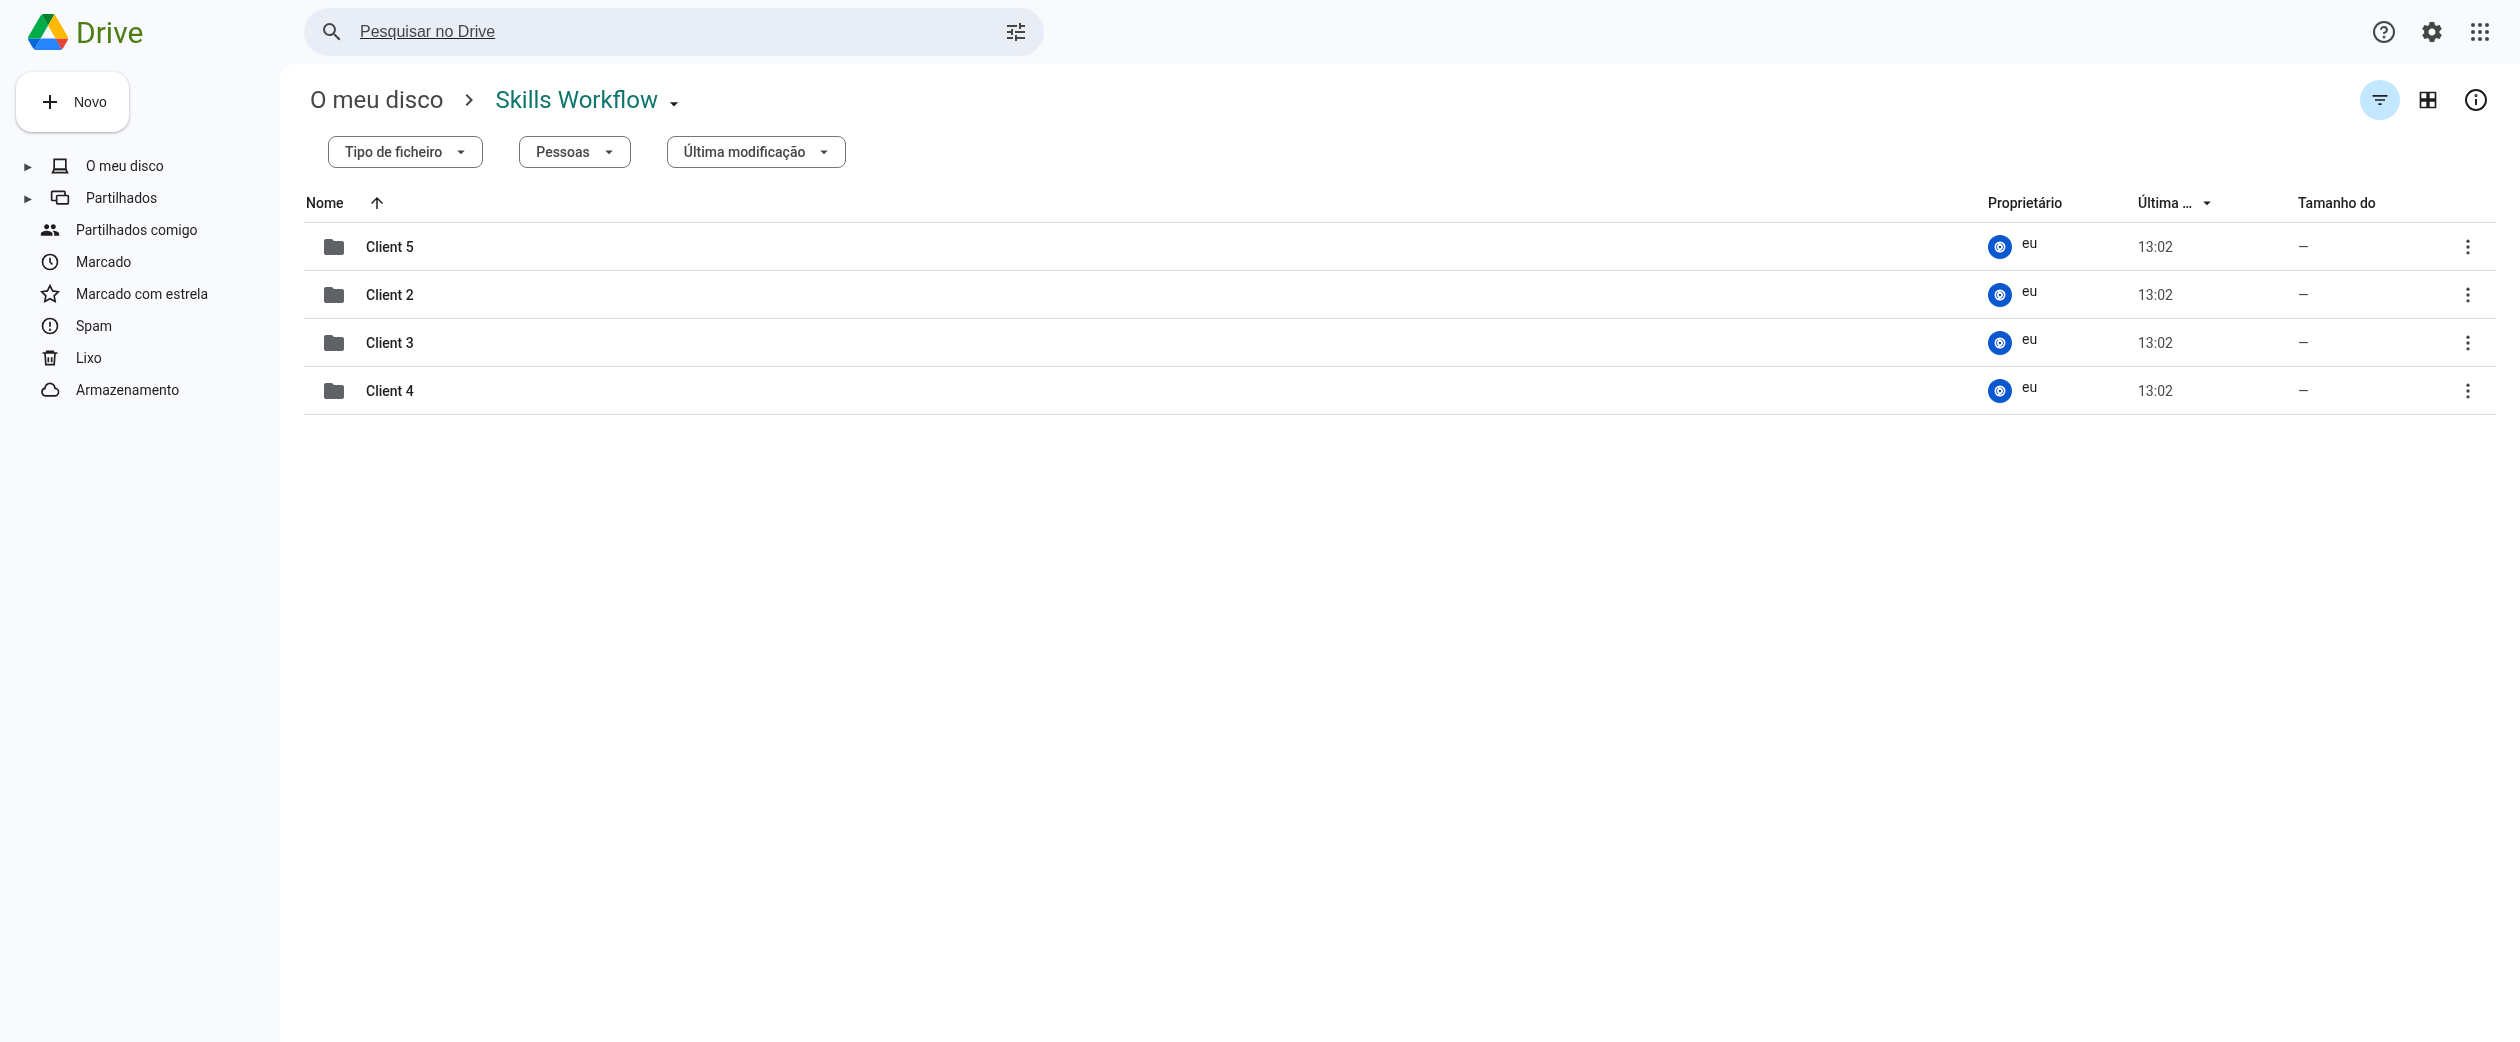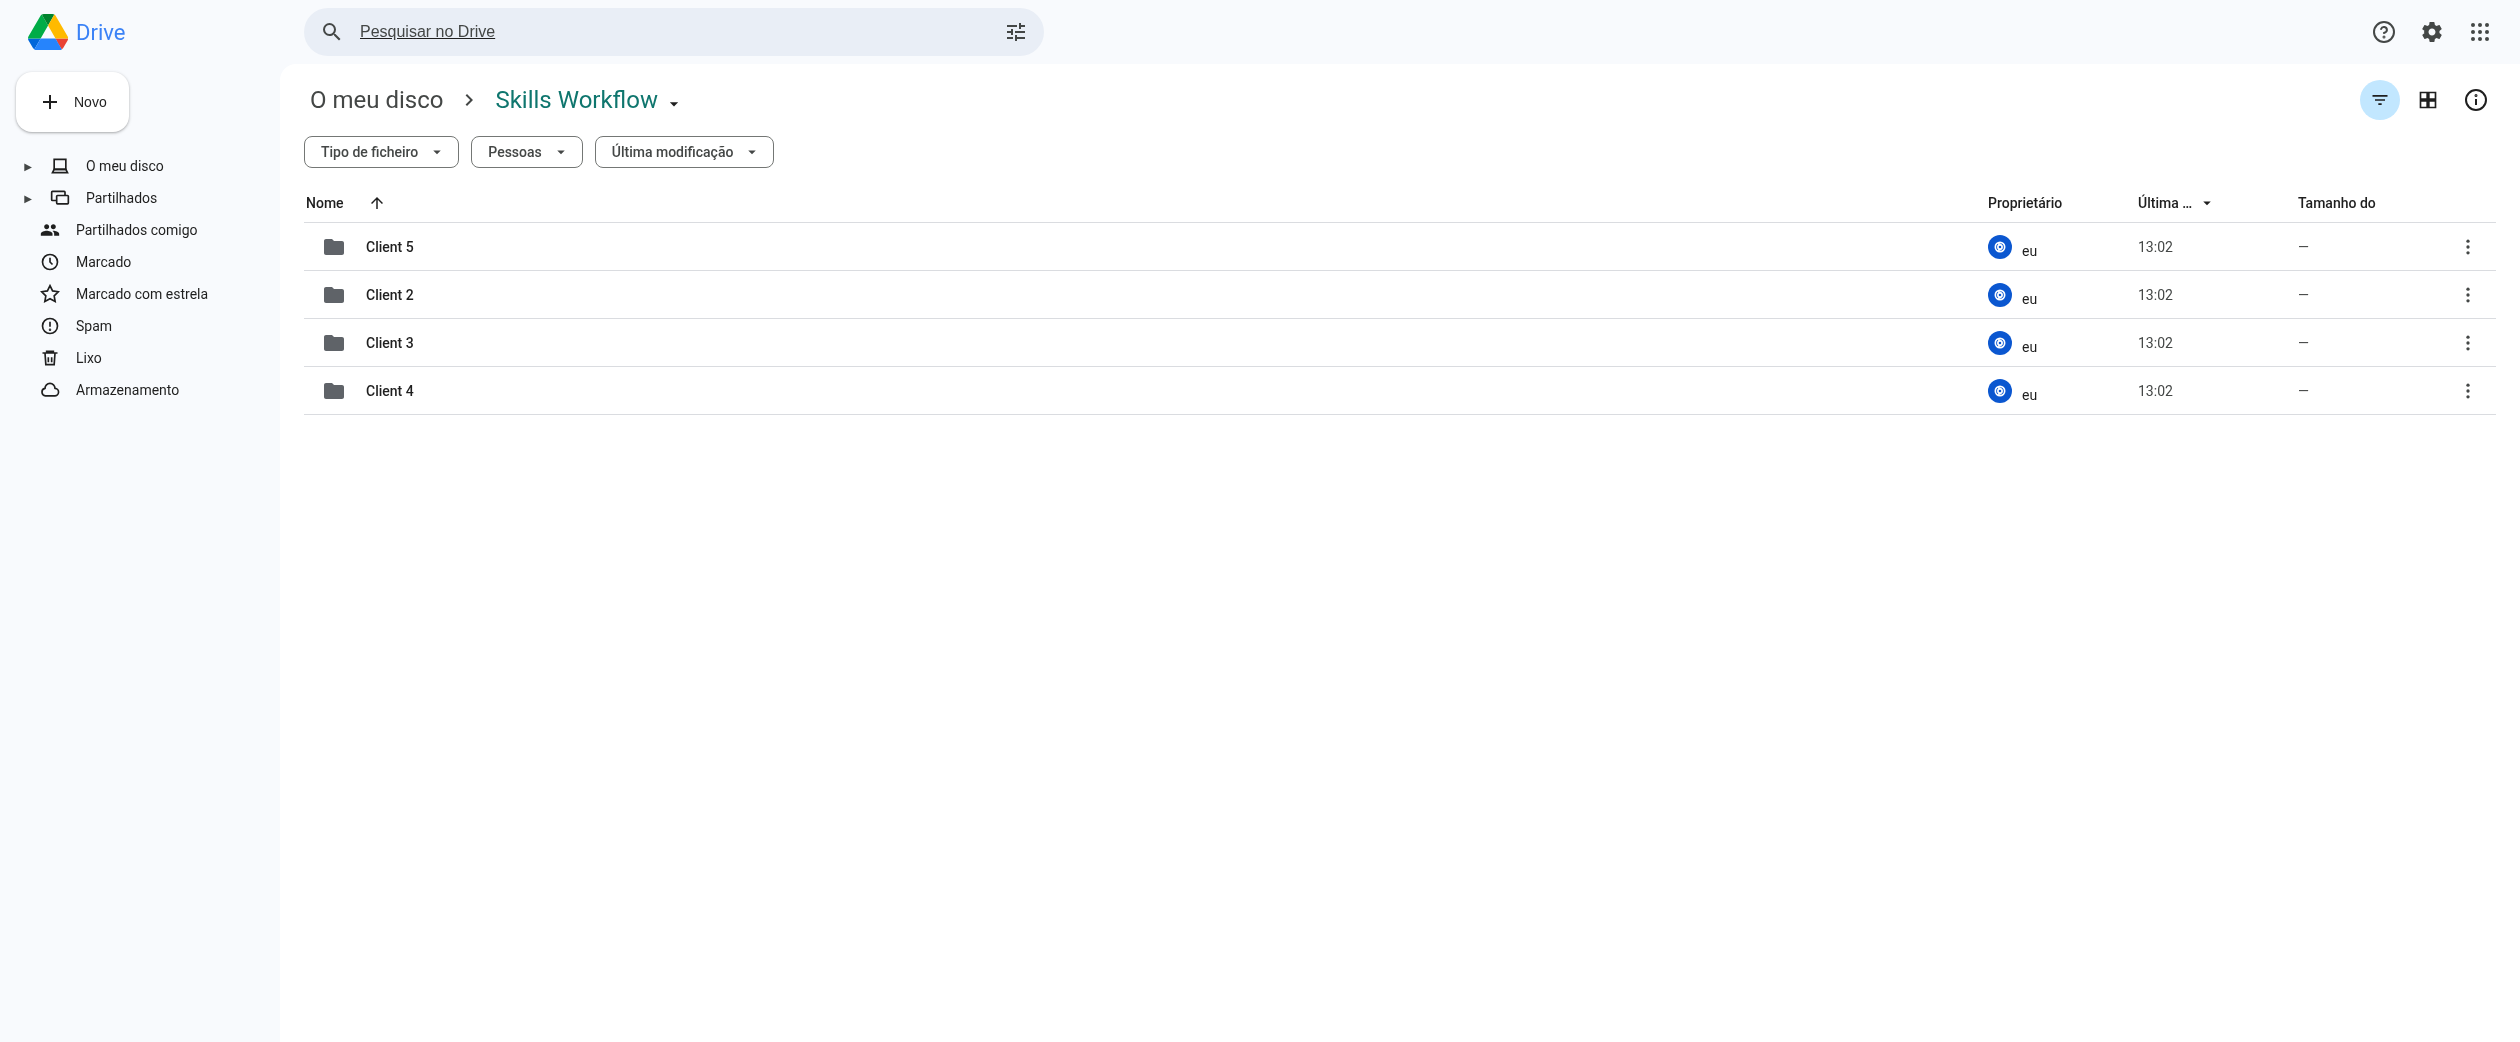--- a/index.html
+++ b/index.html
@@ -34,8 +34,8 @@
       padding-left: 12px;
     }
     .logo-text {
-      font-size: 22px;
-      color: #3b82f6;
+      font-size: 30px;
+      color: #4d7c0f;
     }
     .search-bar {
       flex: 0 0 auto;

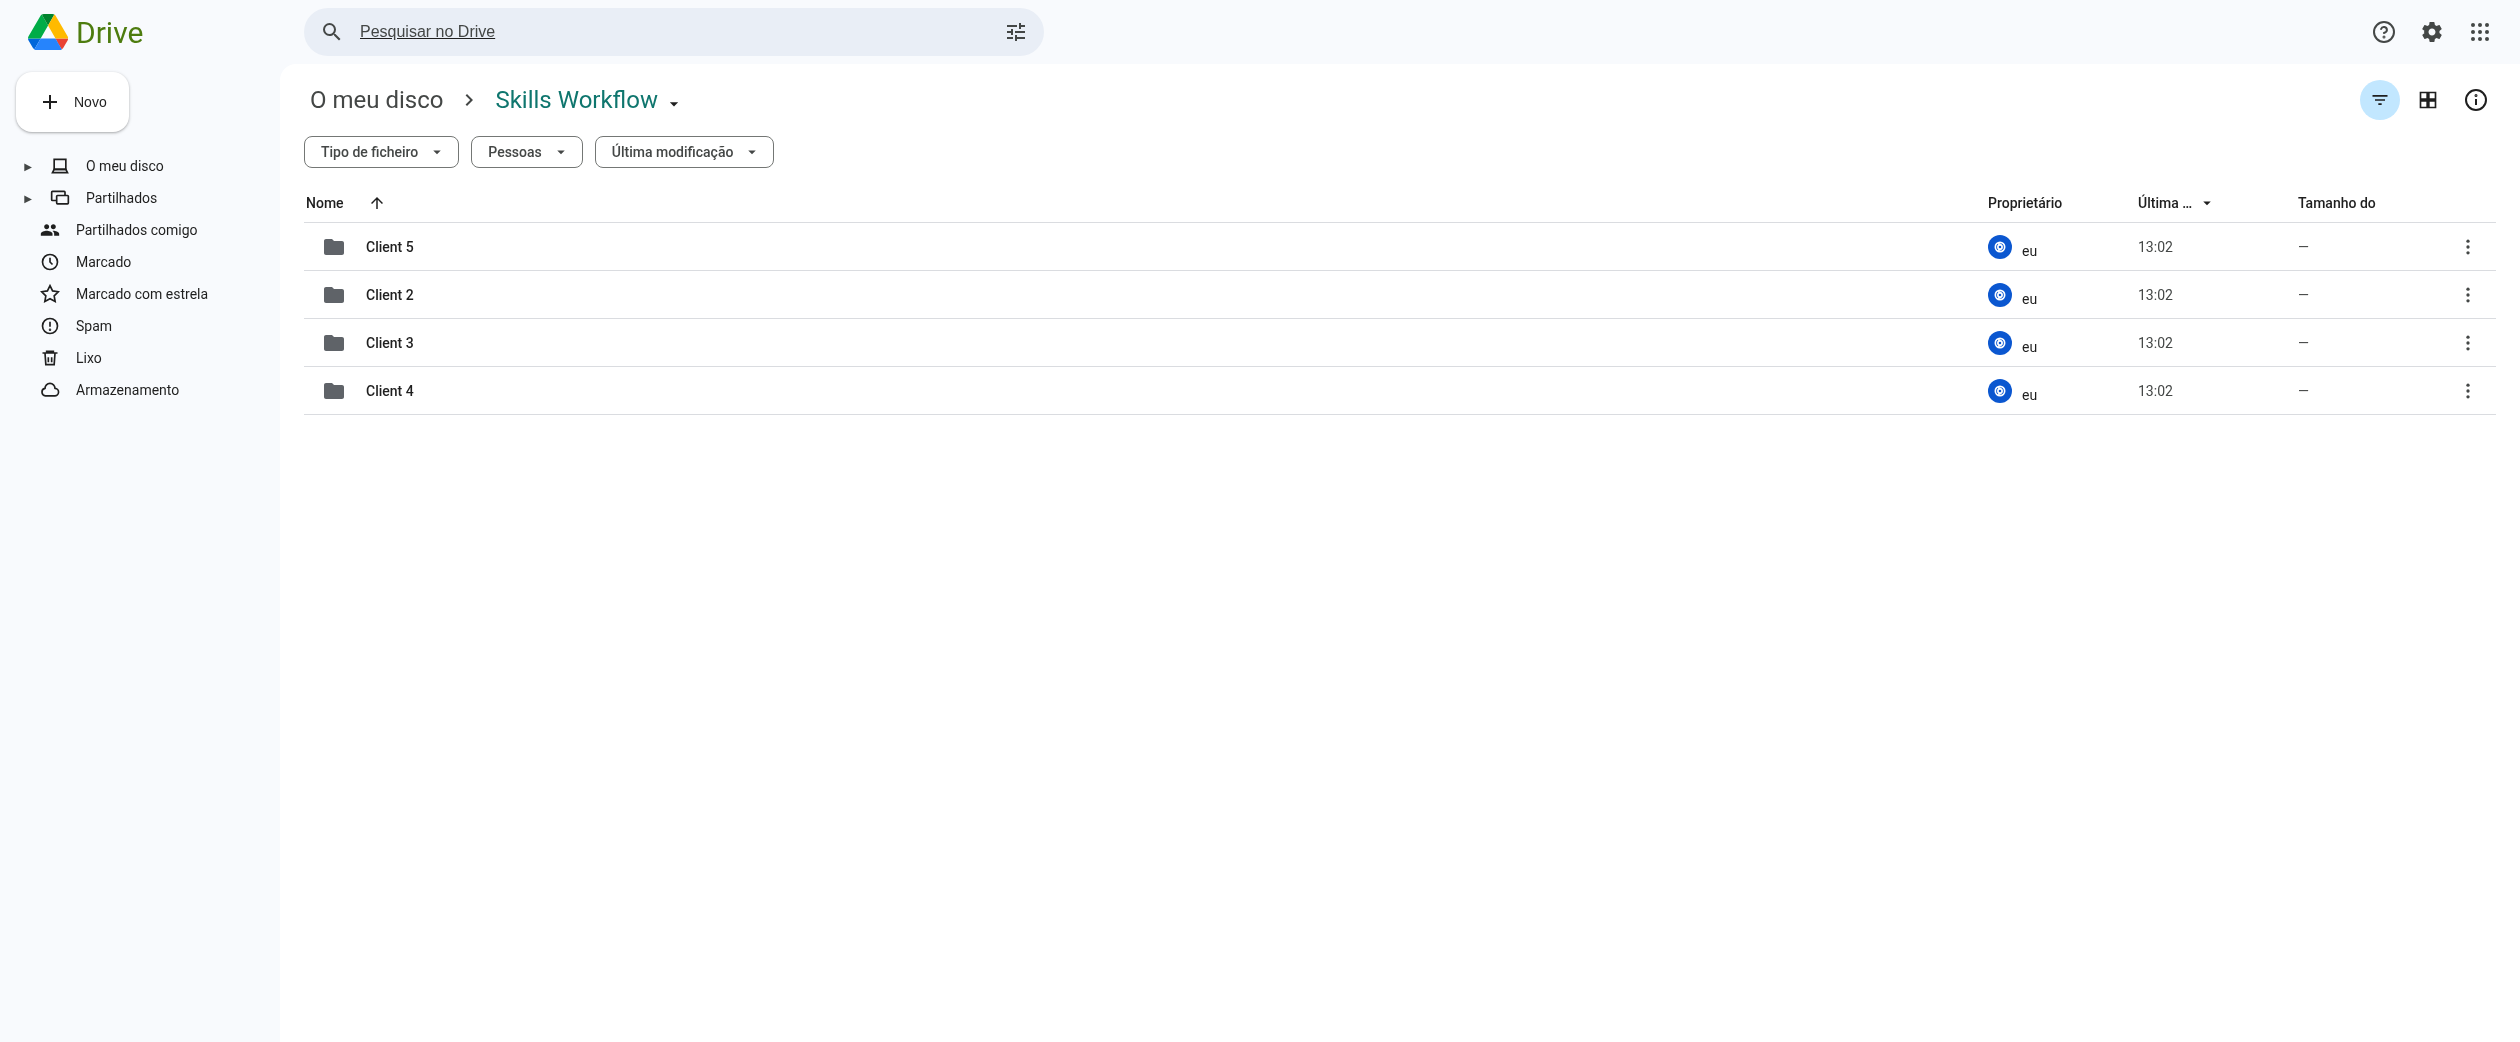--- a/index.html
+++ b/index.html
@@ -210,6 +210,7 @@
       background: #fff;
       cursor: pointer;
       font-weight: 500;
+      margin-left: 24px;
     }
     
     .table-header {

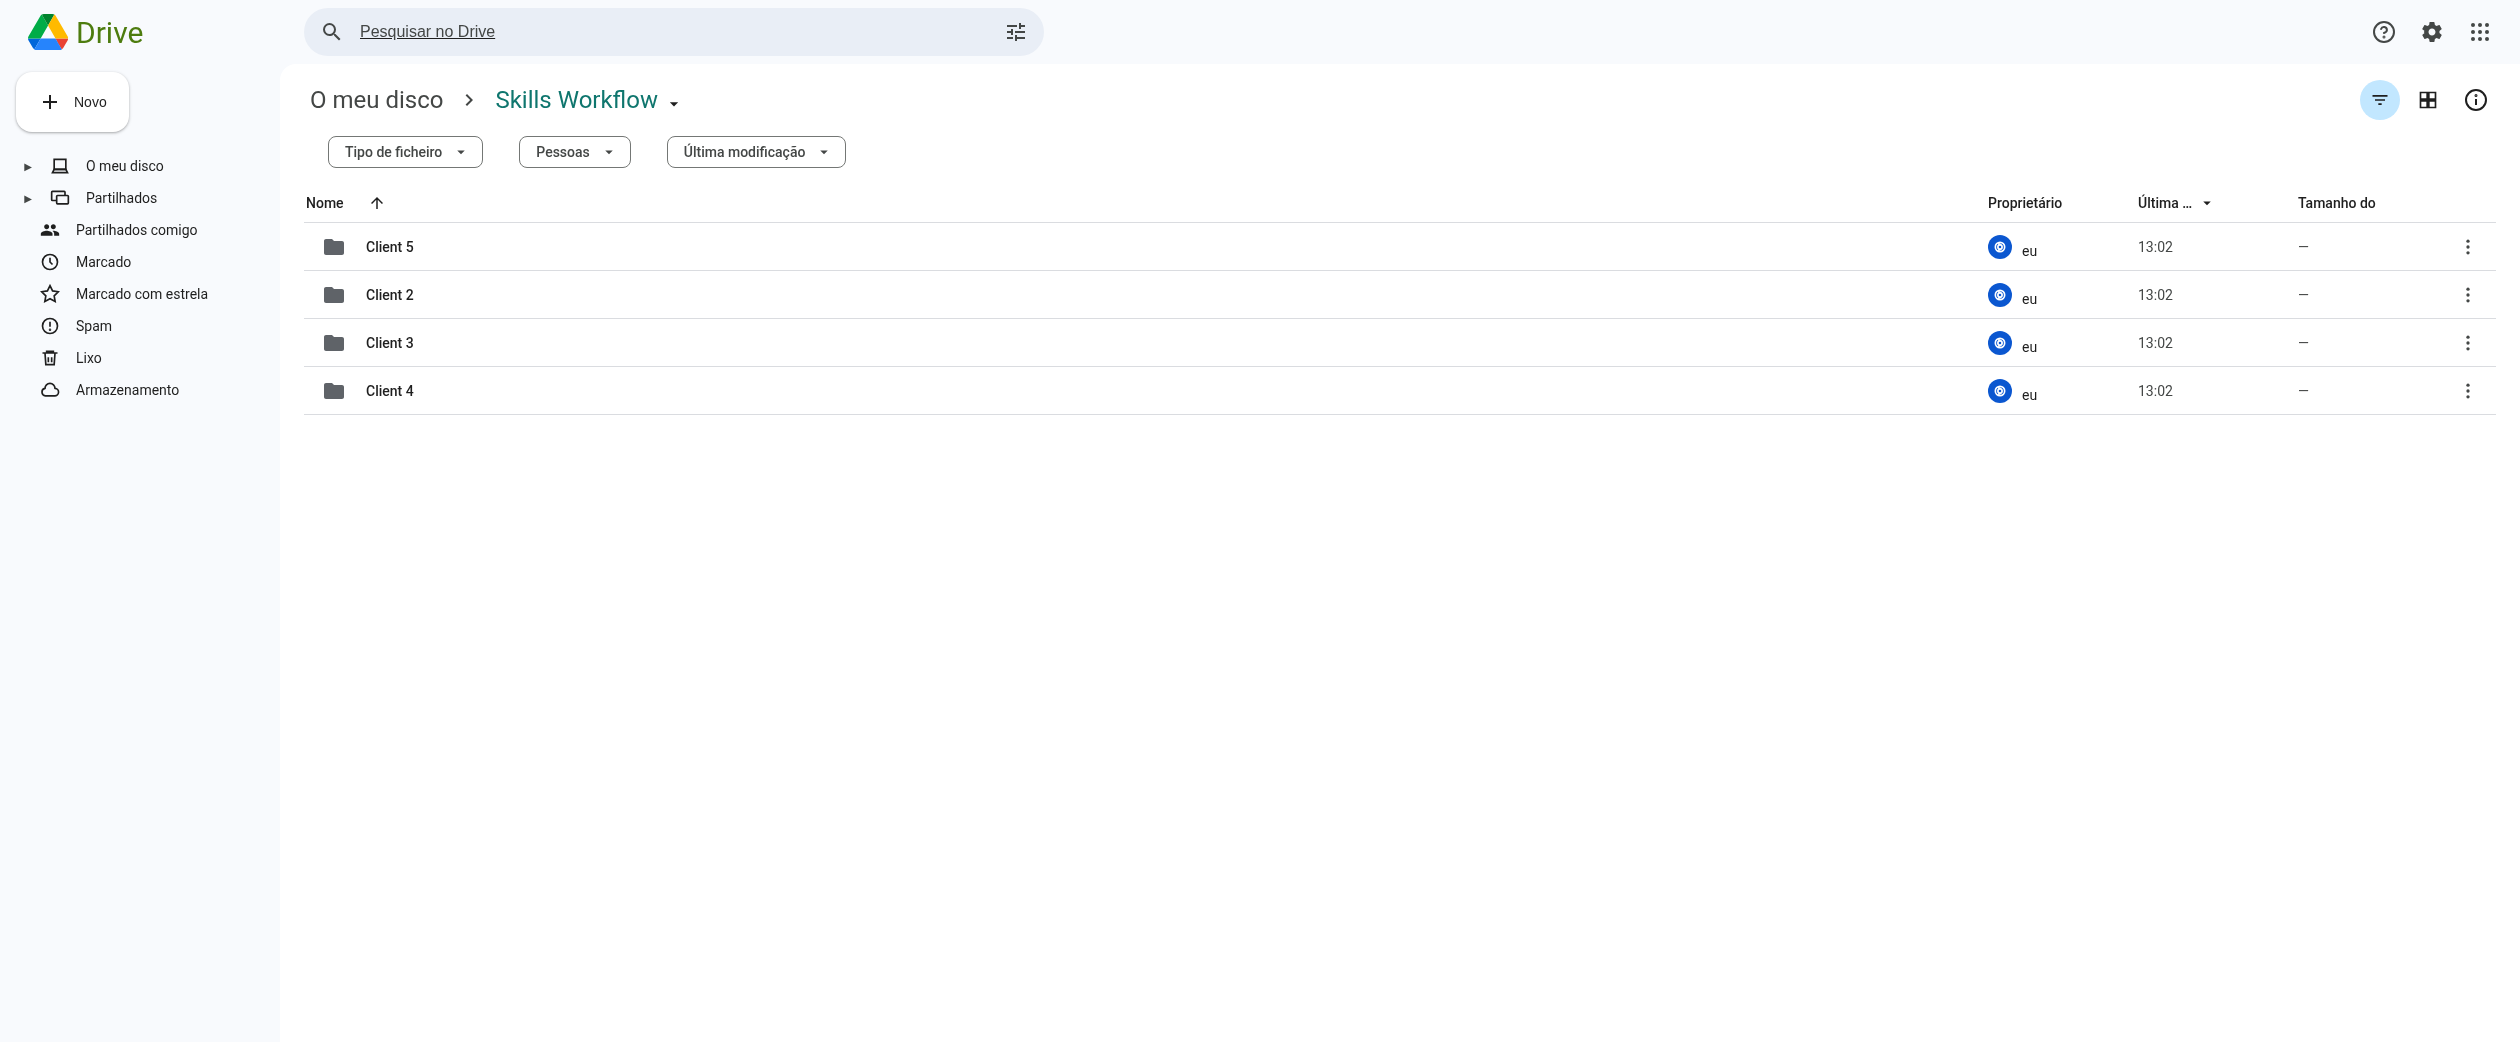--- a/index.html
+++ b/index.html
@@ -250,7 +250,7 @@
     .row-owner {
       width: 150px;
       display: flex;
-      align-items: flex-end;
+      align-items: flex-start;
       gap: 10px;
     }
     .avatar {

